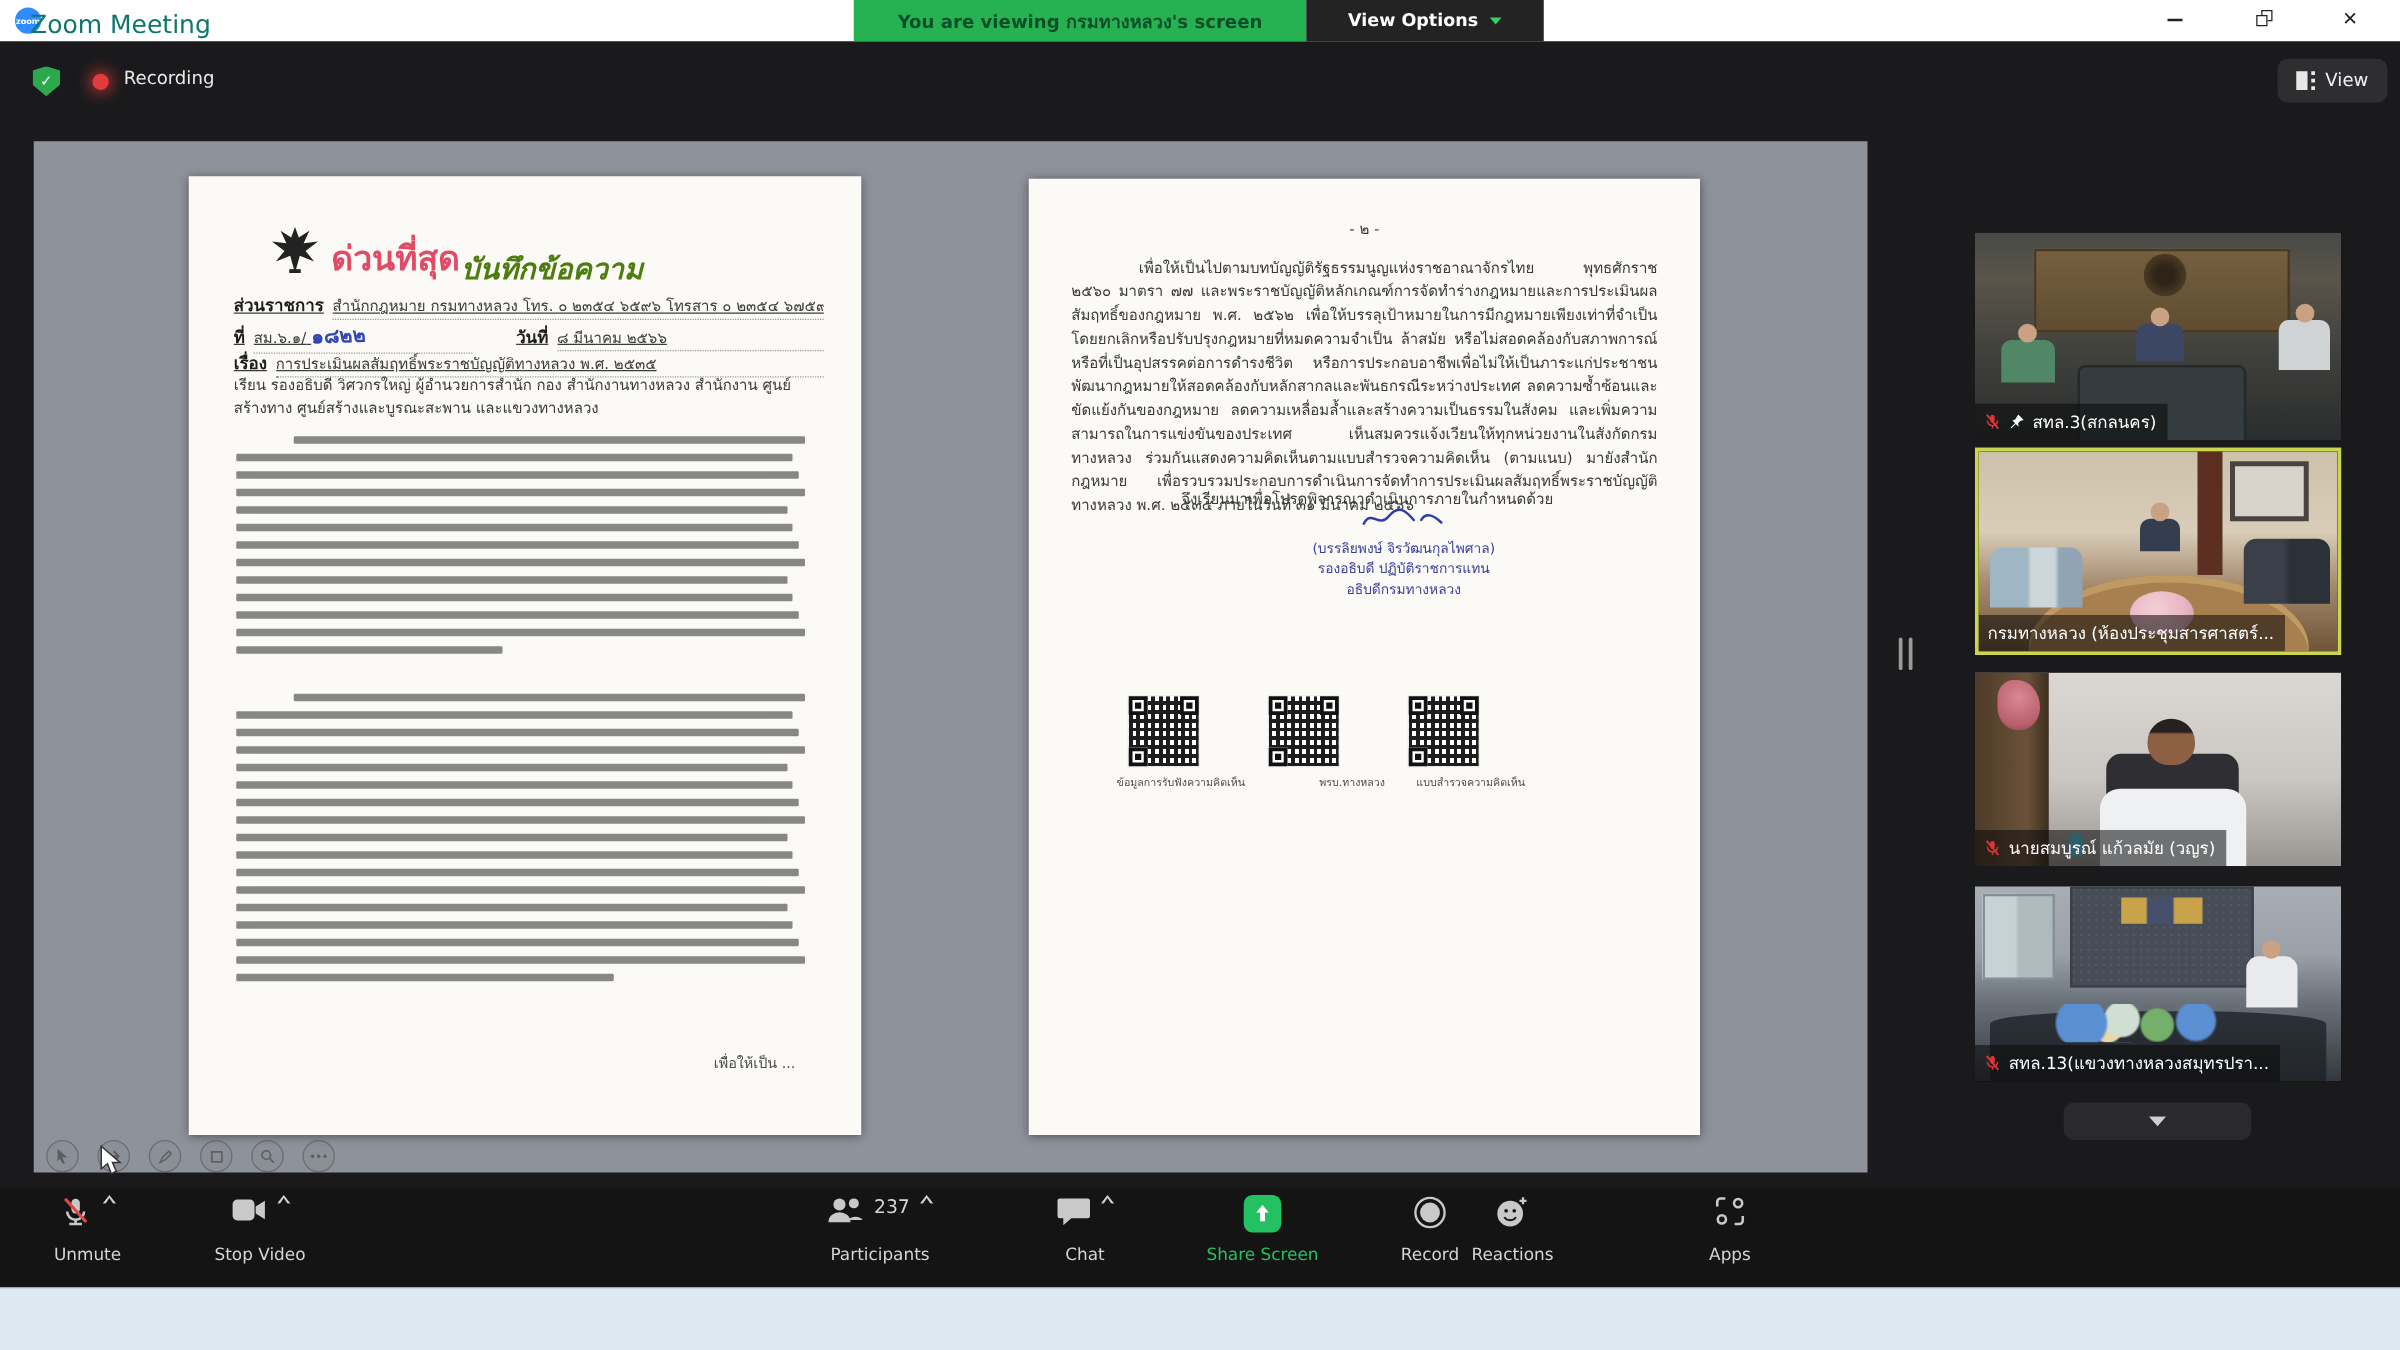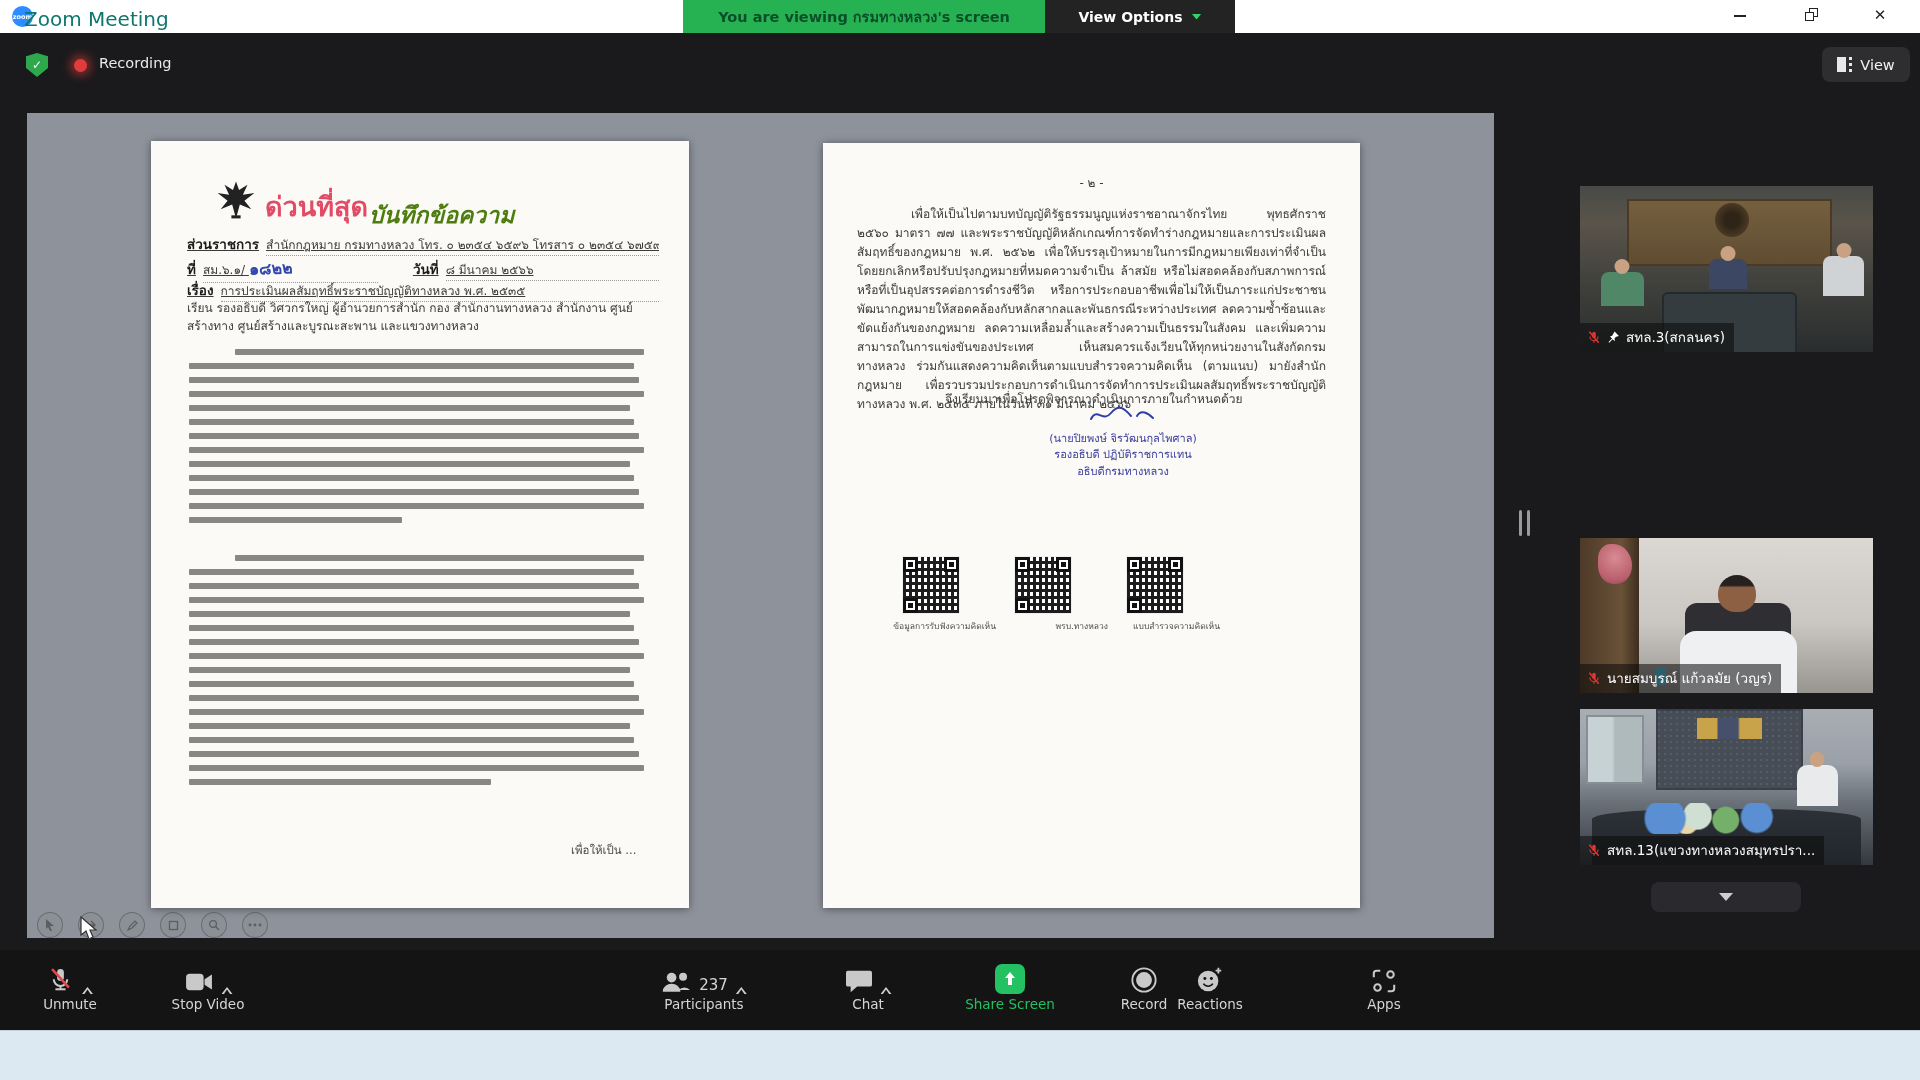--- a/index.html
+++ b/index.html
@@ -254,7 +254,7 @@
         <svg width="72" height="20" viewBox="0 0 72 20">
             <path d="M4 14 C10 2 16 18 24 8 S38 4 44 11 M50 11 c4 -7 11 -3 16 2" stroke="#2d3ea8" stroke-width="2" fill="none" stroke-linecap="round"></path>
           </svg>
-        <div>(นายปิยพงษ์ จิรวัฒนกุลไพศาล)</div>
+        <div>(บรรลิยพงษ์ จิรวัฒนกุลไพศาล)</div>
         <div>รองอธิบดี ปฏิบัติราชการแทน</div>
         <div>อธิบดีกรมทางหลวง</div>
       </div>

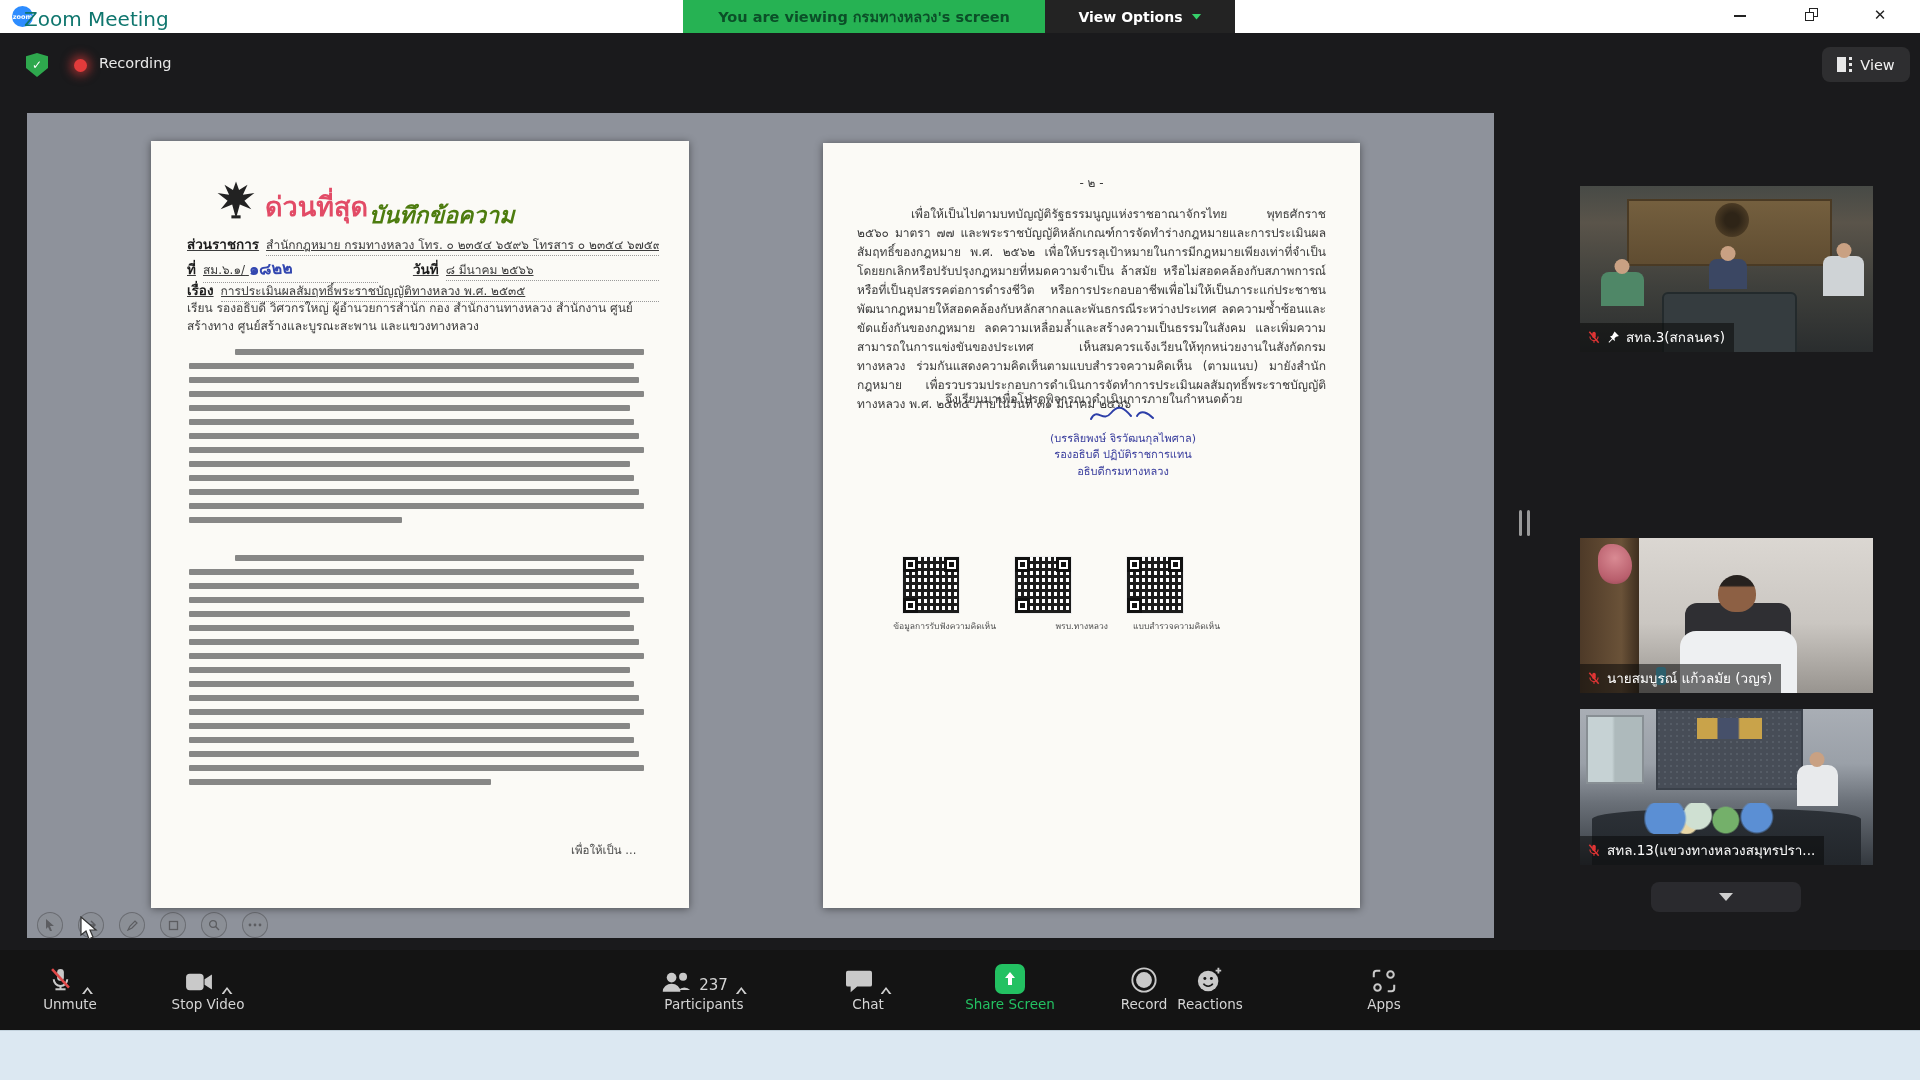--- a/index.html
+++ b/index.html
@@ -348,6 +348,20 @@
     </div>
   </div>
 
+  <div class="tile active" style="top:358px;height:166px;">
+    <div class="scene s2">
+        <i class="a"></i>
+        <i class="b"></i>
+        <i class="g pp"></i>
+        <i class="c"></i>
+        <i class="e"></i>
+        <i class="f"></i>
+        <i class="d"></i>
+      </div>
+    <div class="namebar">
+      <span>กรมทางหลวง (ห้องประชุมสารศาสตร์...</span>
+    </div>
+  </div>
 
   <div class="tile" style="top:538px;height:155px;">
     <div class="scene s3">

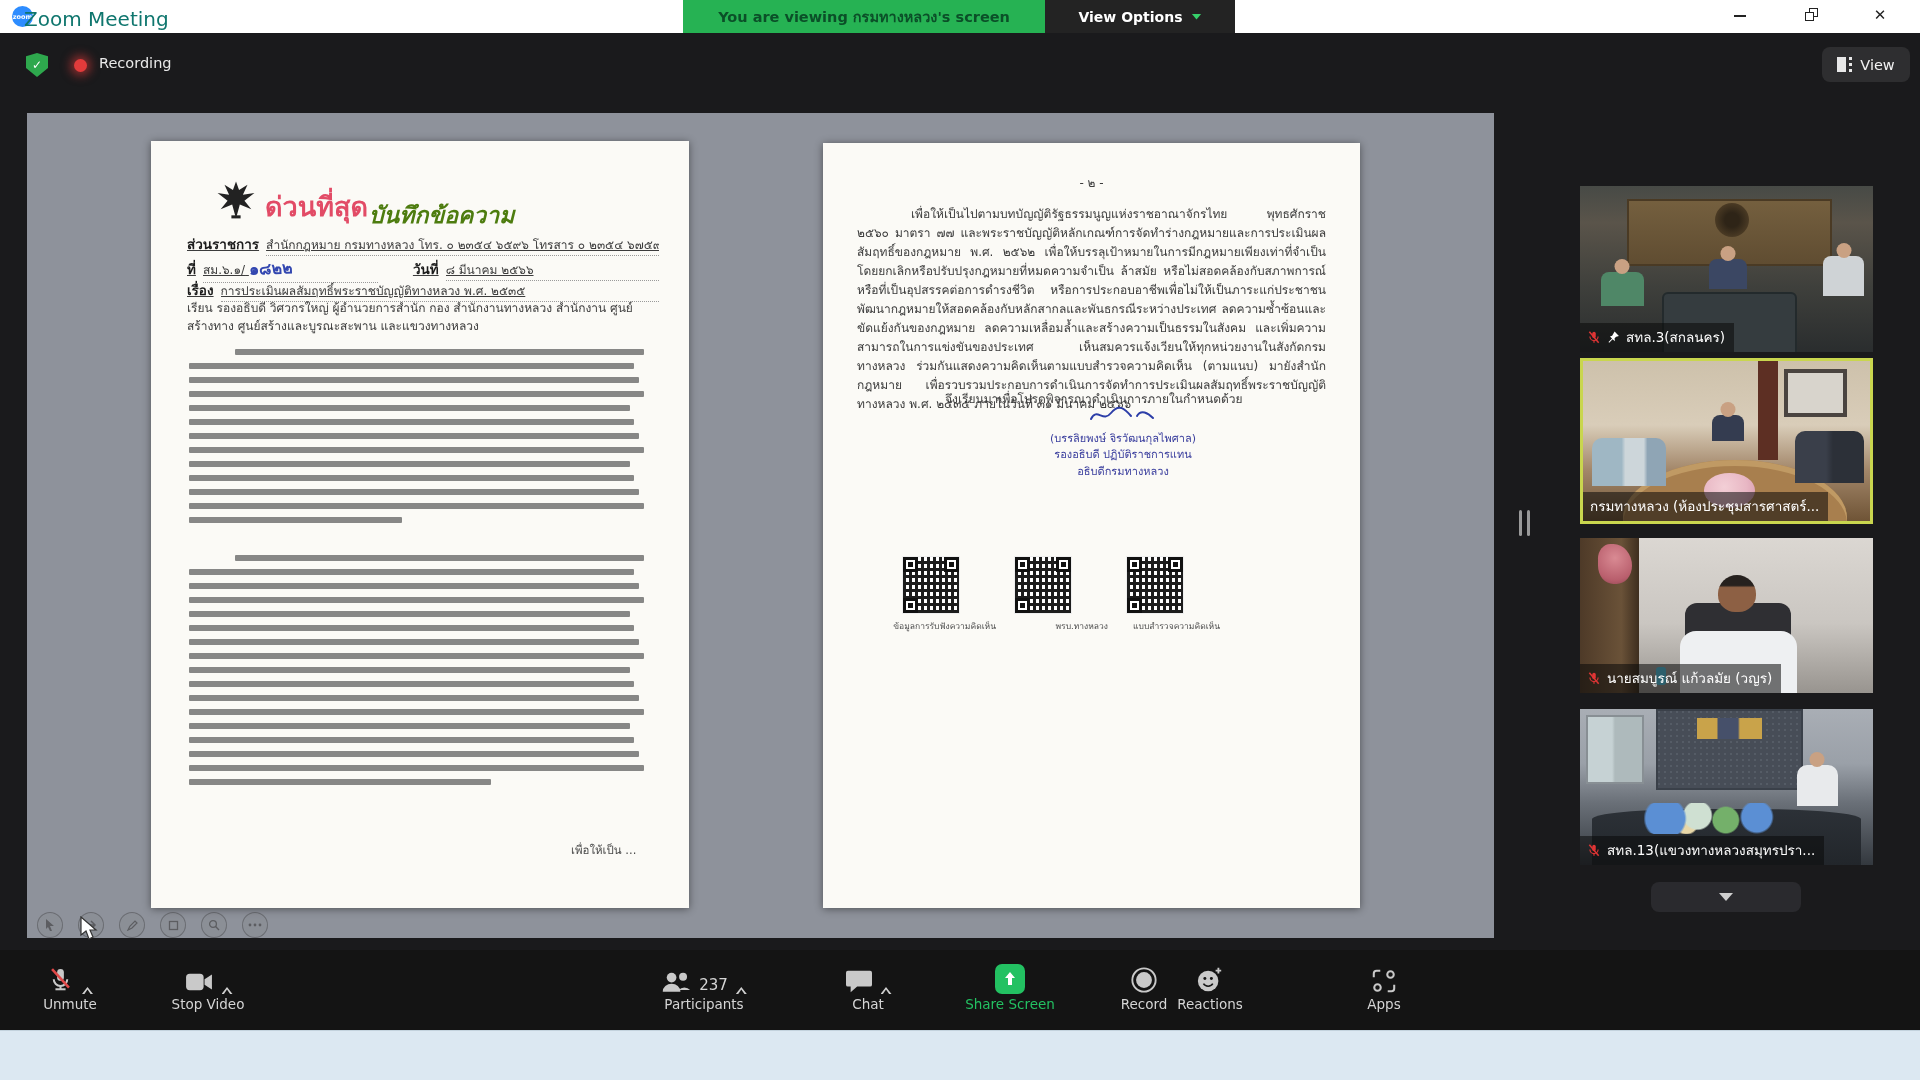--- a/index.html
+++ b/index.html
@@ -131,7 +131,7 @@
   
   .toolbar{position:absolute;left:0;top:950px;width:1920px;height:80px;background:#141414;}
   .tb-item{position:absolute;top:6px;height:68px;cursor:pointer;}
-  .tb-top{display:flex;align-items:flex-end;justify-content:center;gap:8px;height:38px;}
+  .tb-top{display:flex;align-items:flex-start;justify-content:center;gap:8px;height:38px;}
   .tb-label{text-align:center;font-size:13.5px;color:#d5d5d5;margin-top:2px;}
   .tb-label.green{color:#23c162;}
   .caret{width:11px;height:7px;background:#cfcfcf;clip-path:polygon(50% 0,100% 100%,78% 100%,50% 35%,22% 100%,0 100%);}

